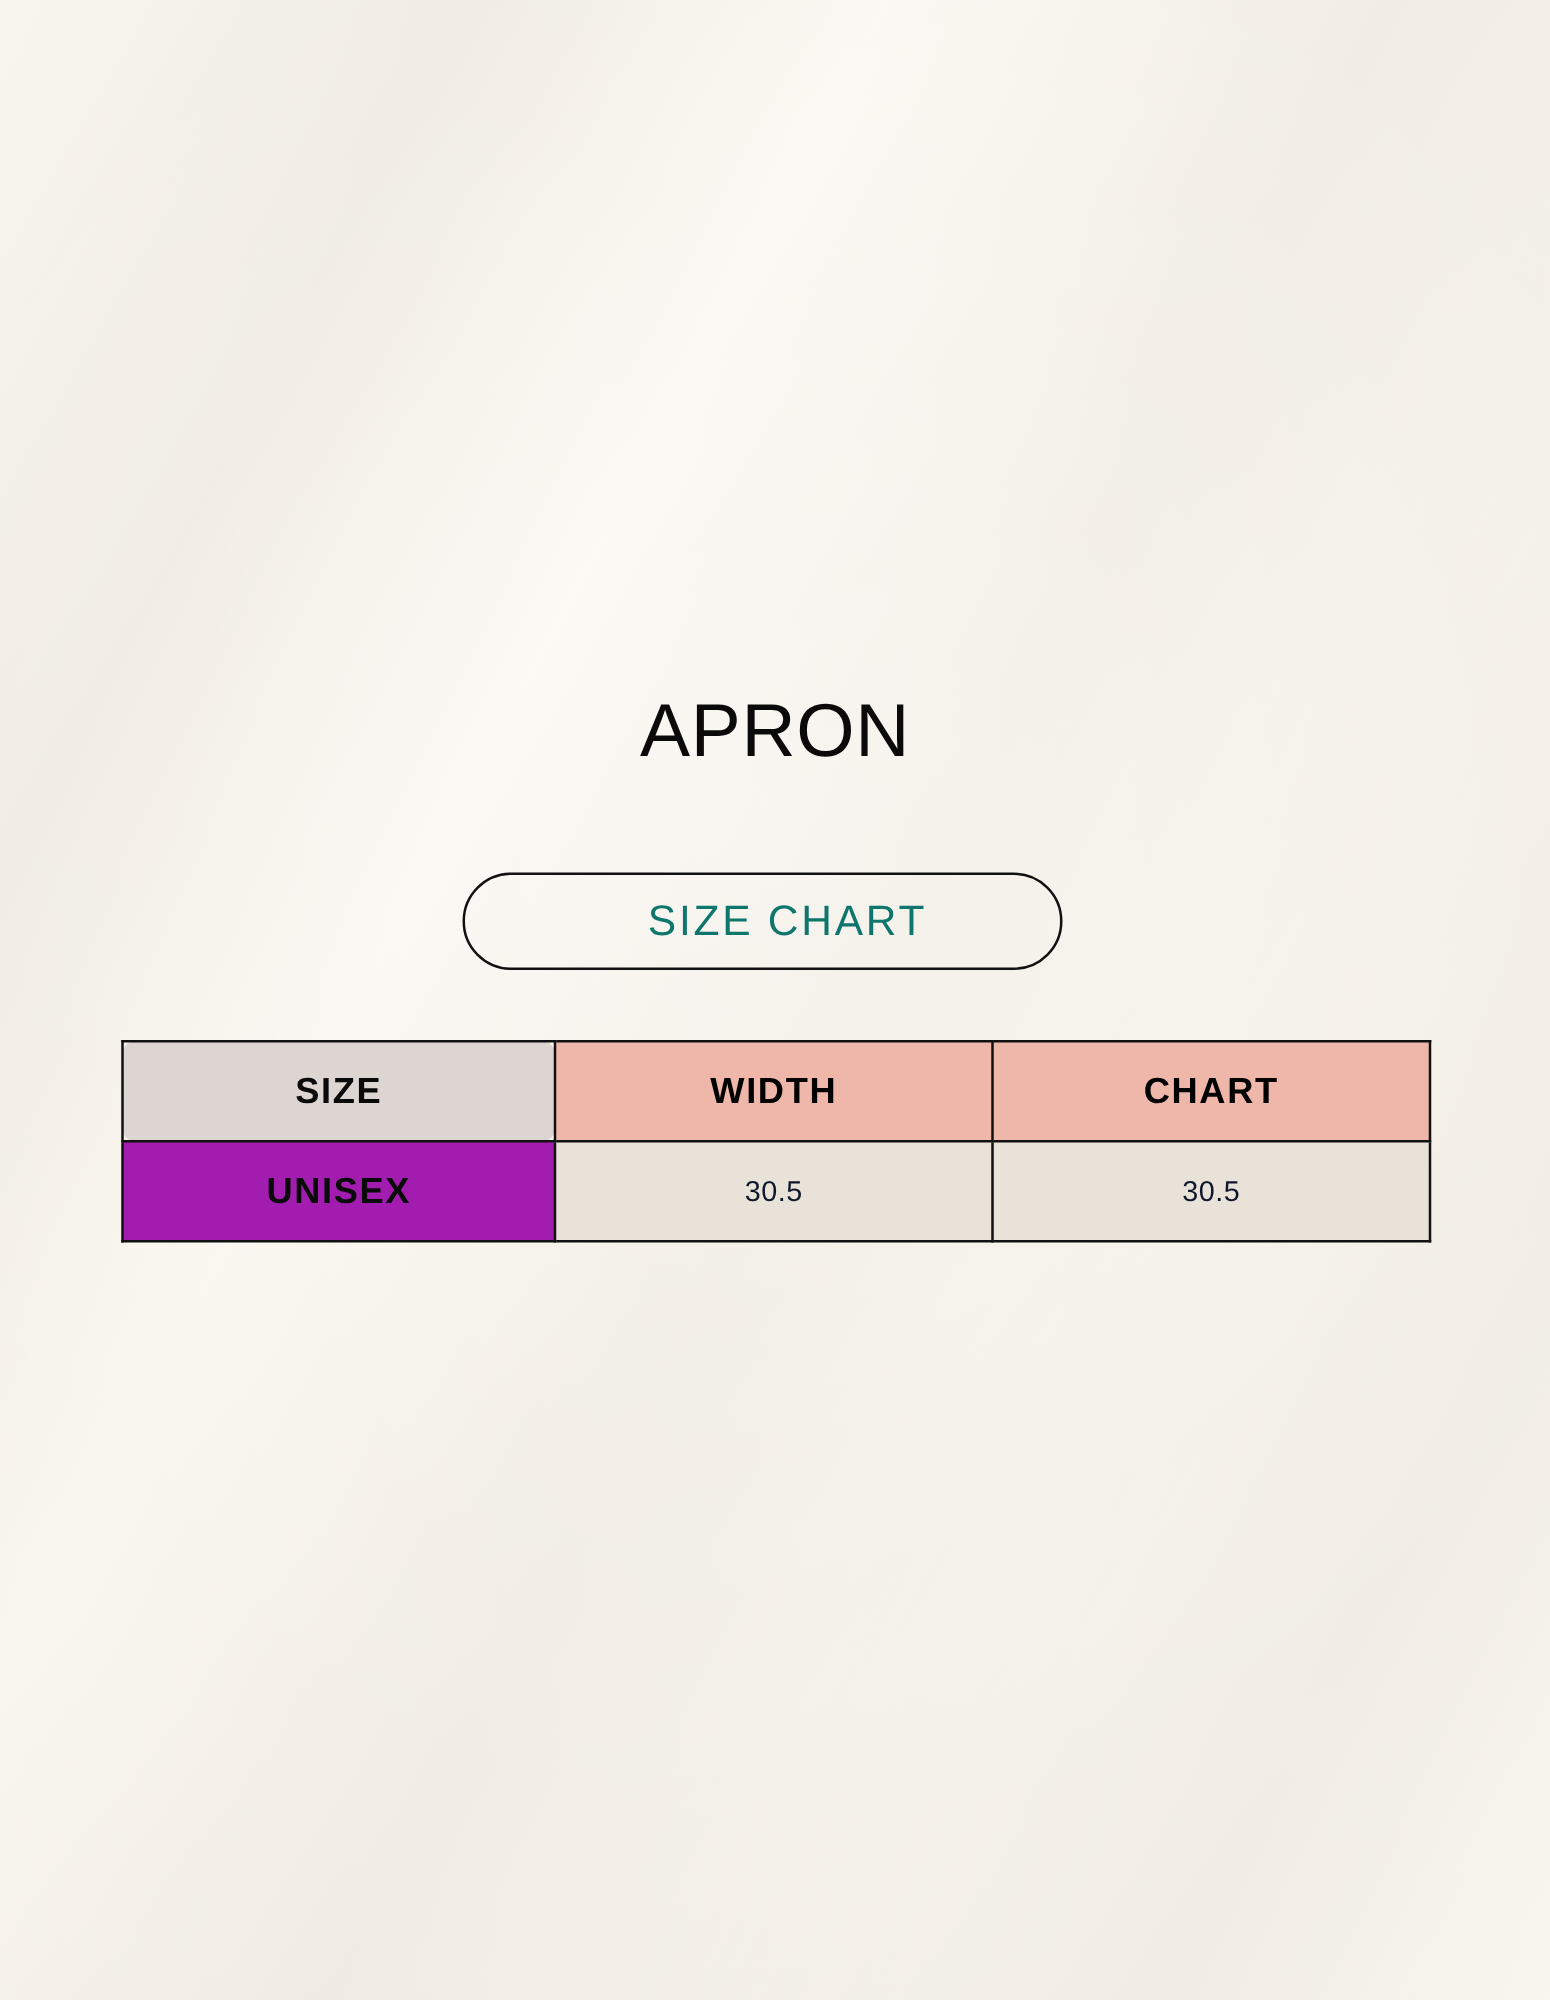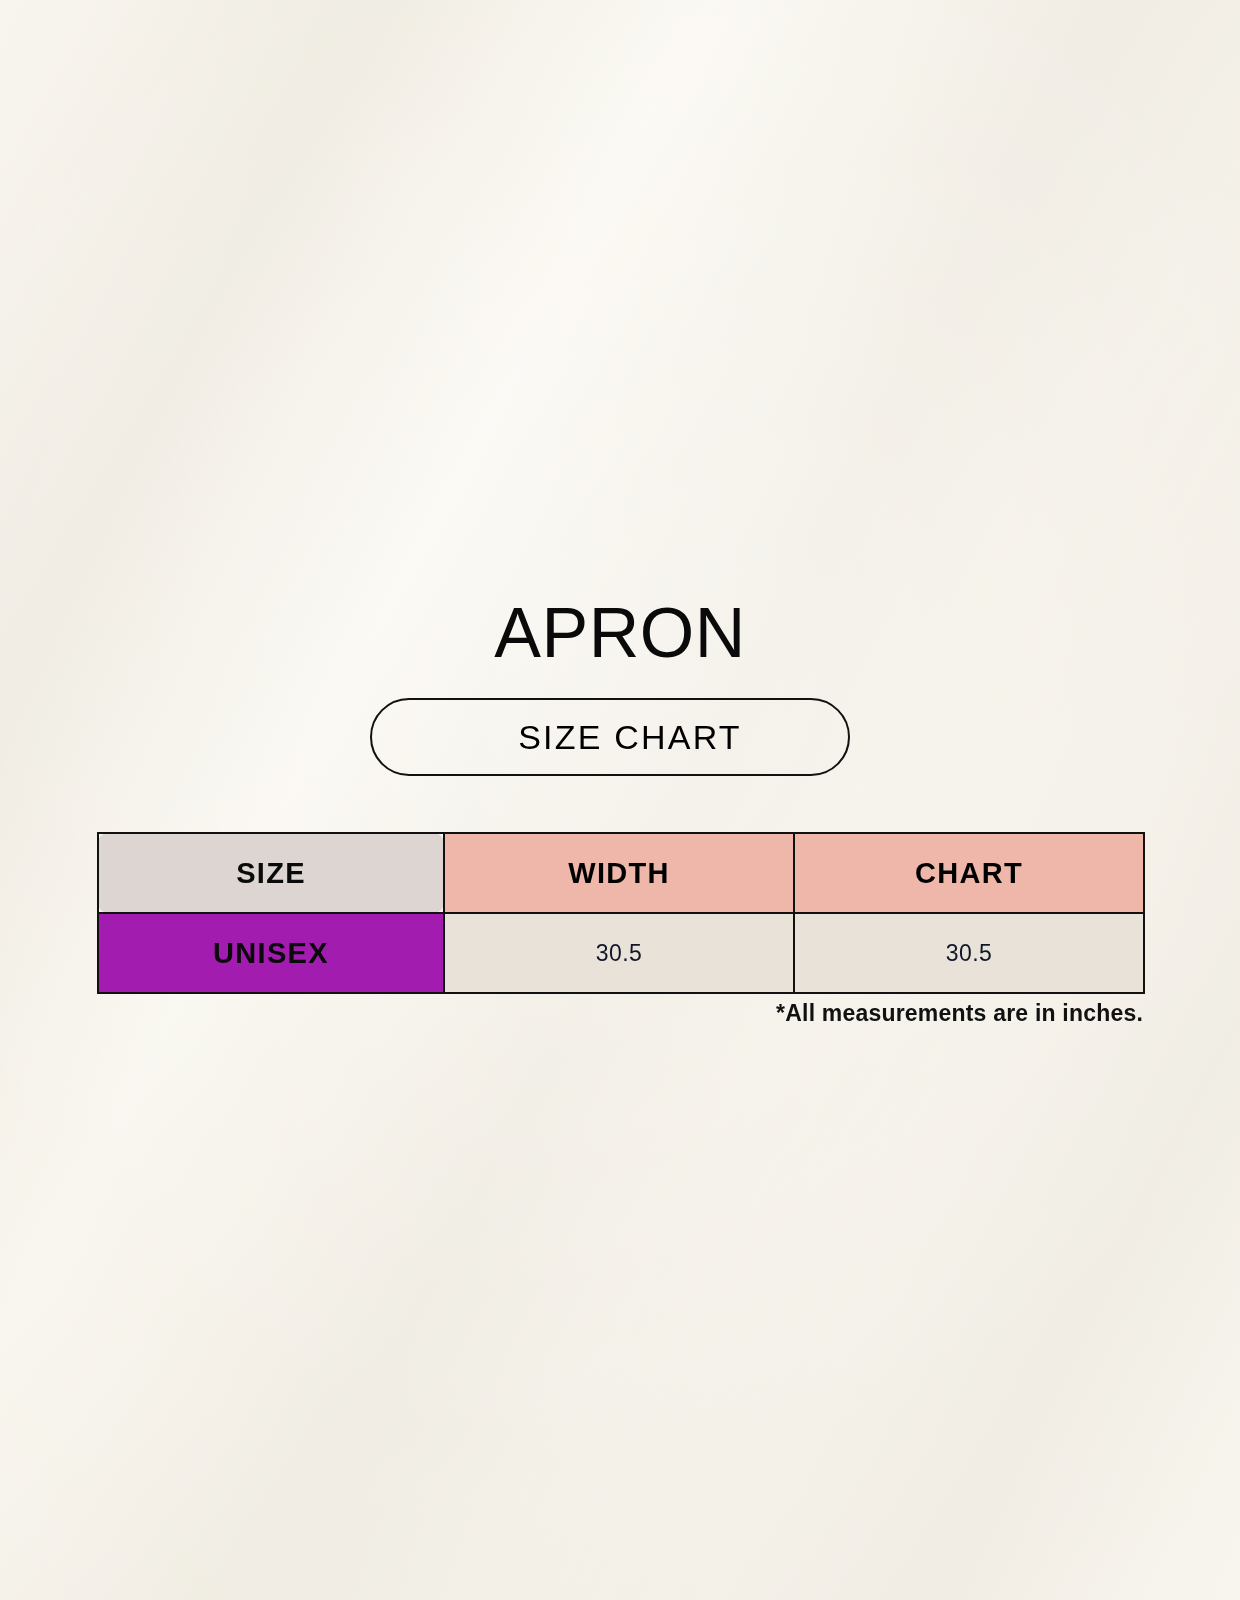--- a/index.html
+++ b/index.html
@@ -89,13 +89,12 @@
     top: 533px;
     width: 1240px;
     text-align: center;
-    font-size: 70px;
+    font-size: 60px;
     line-height: 104px;
     font-weight: 400;
     letter-spacing: 0.5px;
     color: #0a0a0a;
     white-space: nowrap;
-    margin-top: 48px;
   }
 
   .pill {

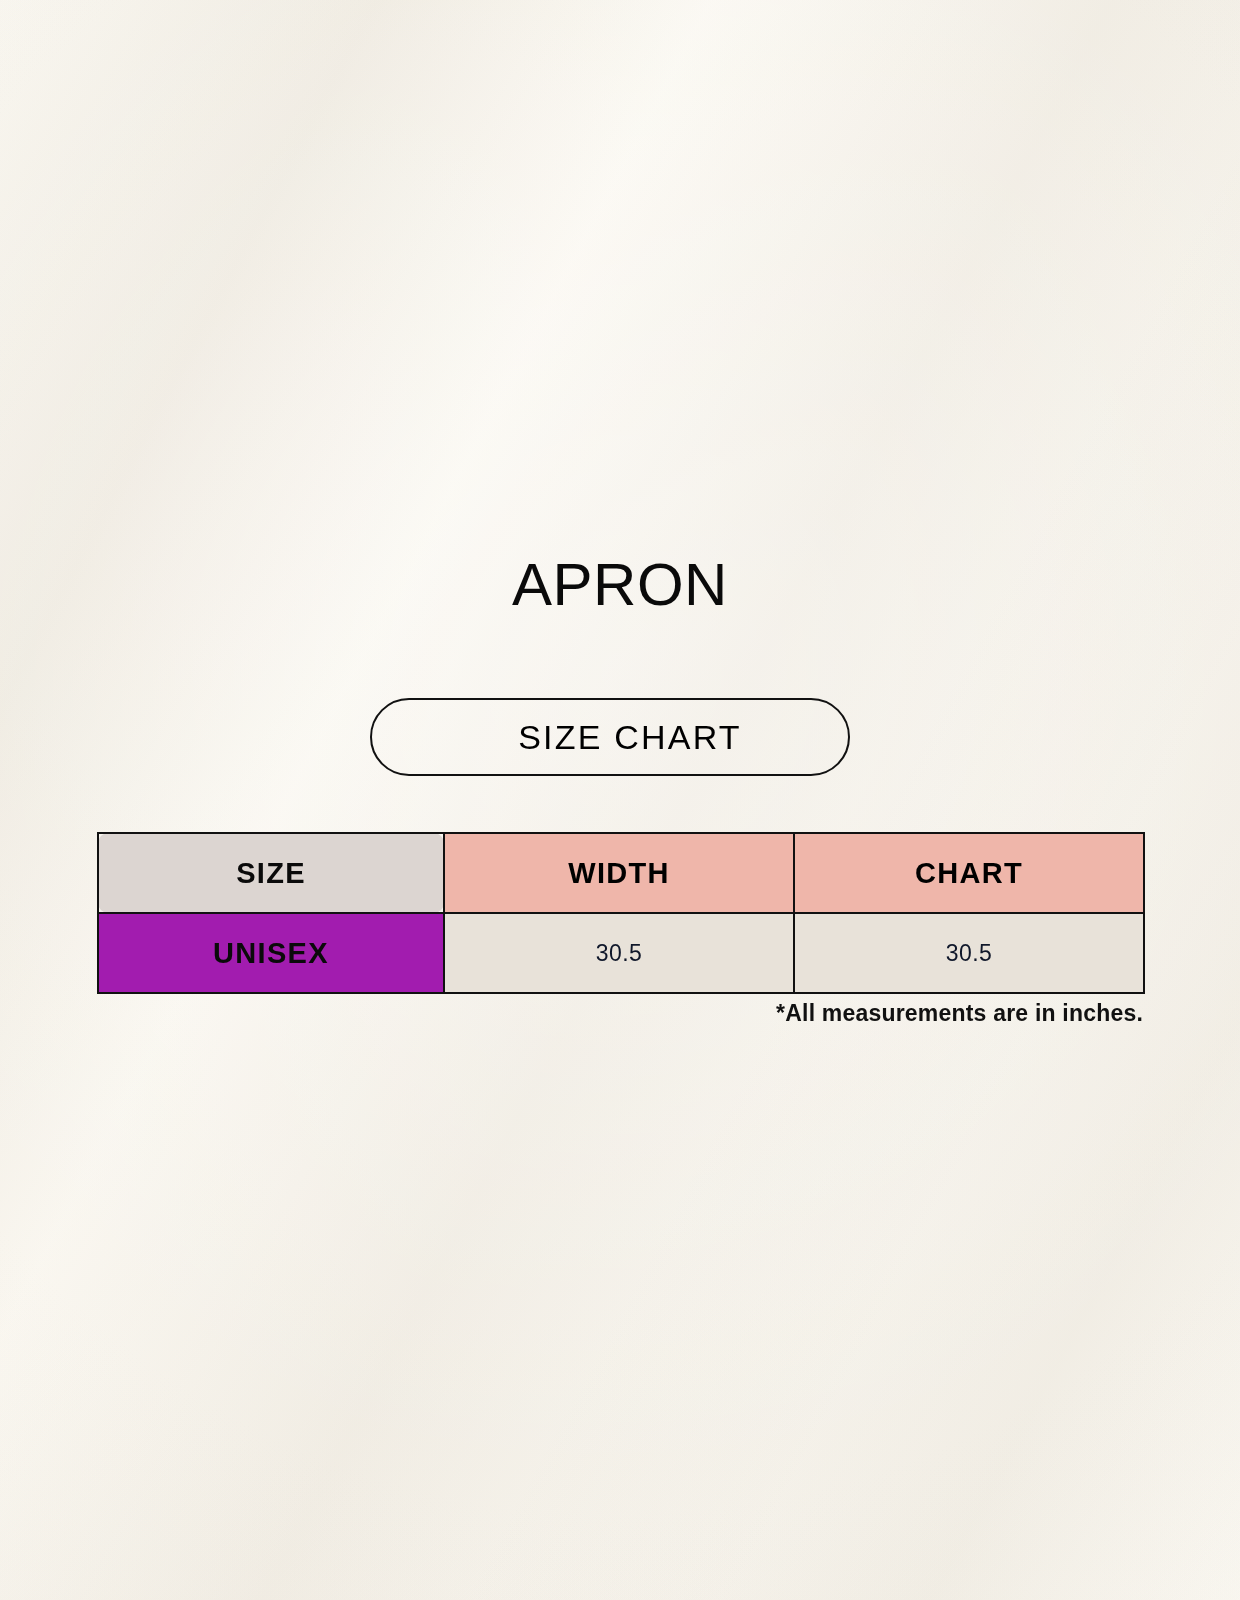--- a/index.html
+++ b/index.html
@@ -115,7 +115,7 @@
     font-size: 34px;
     font-weight: 500;
     letter-spacing: 2.2px;
-    color: #000000;
+    color: #0f766e;
     white-space: nowrap;
     margin-left: 40px;
   }

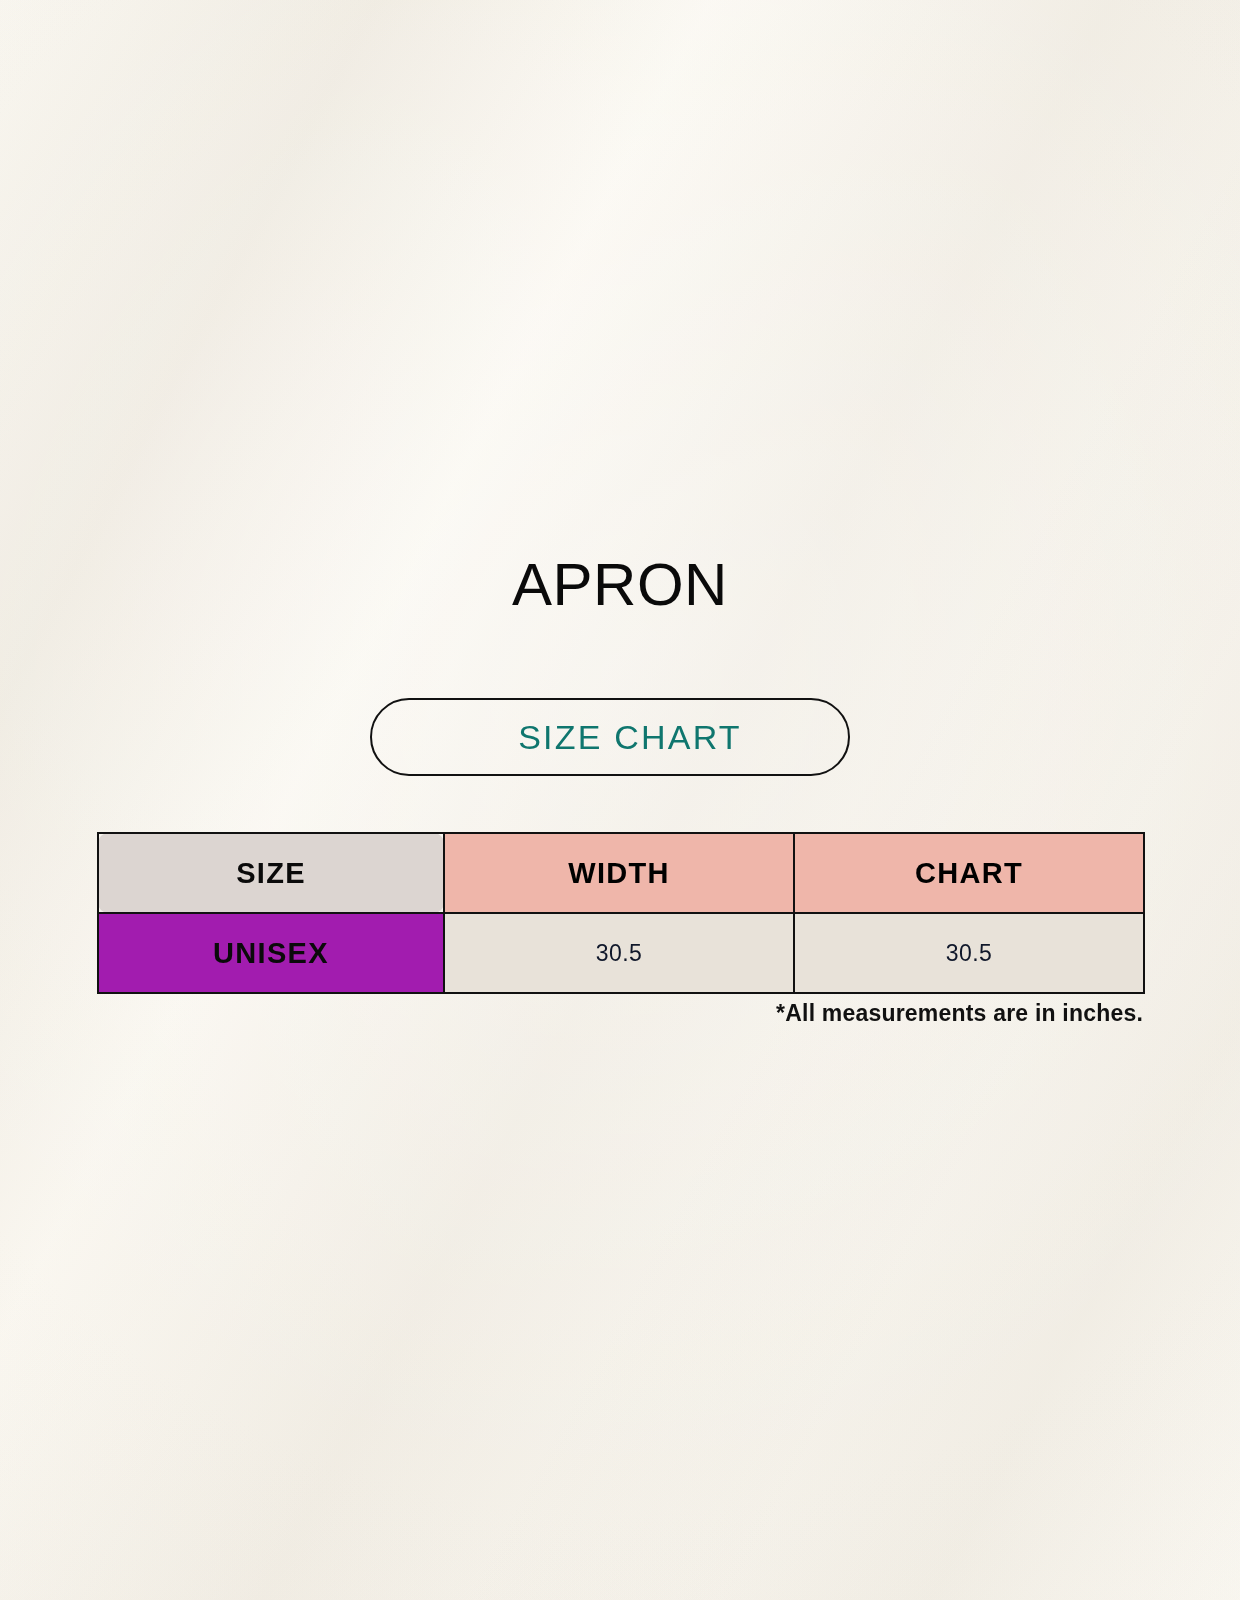--- a/index.html
+++ b/index.html
@@ -224,7 +224,6 @@
       </tbody>
     </table>
 
-    <div class="footnote">*All measurements are in inches.</div>
 
   </div>
 </div>

